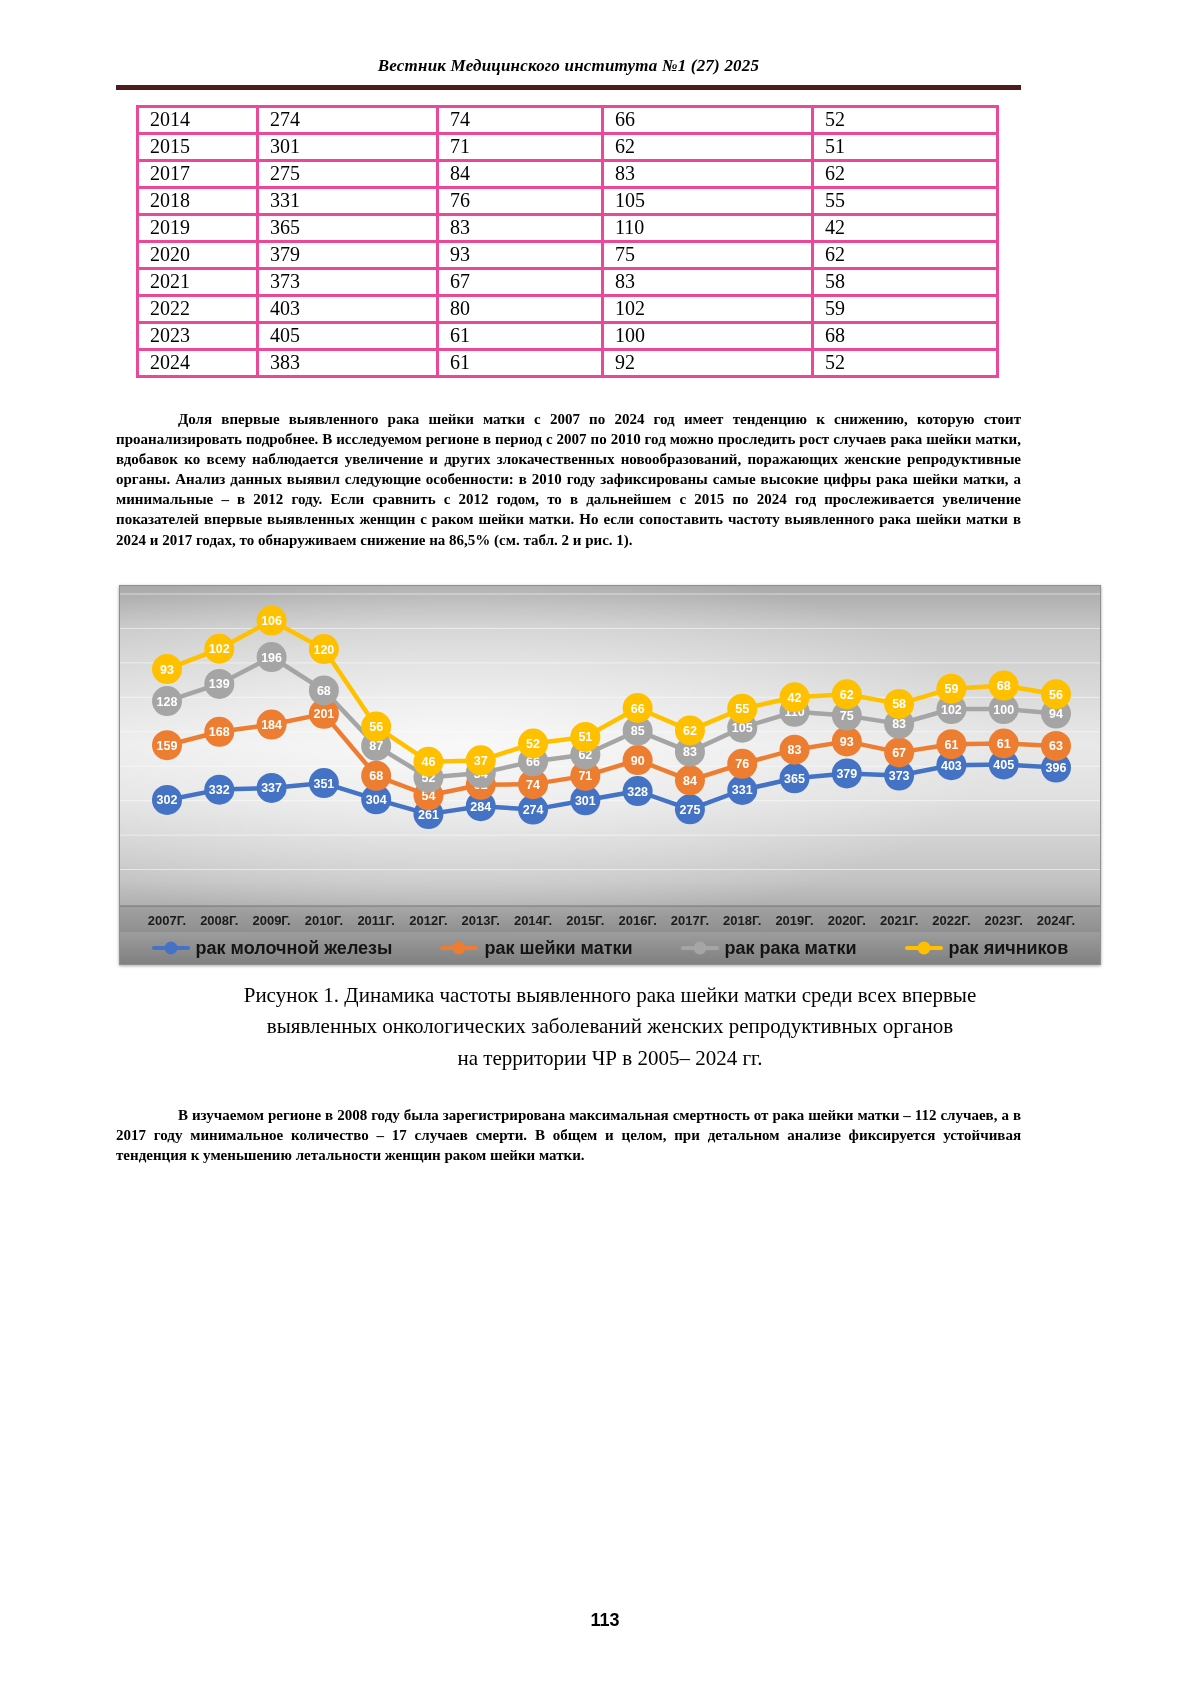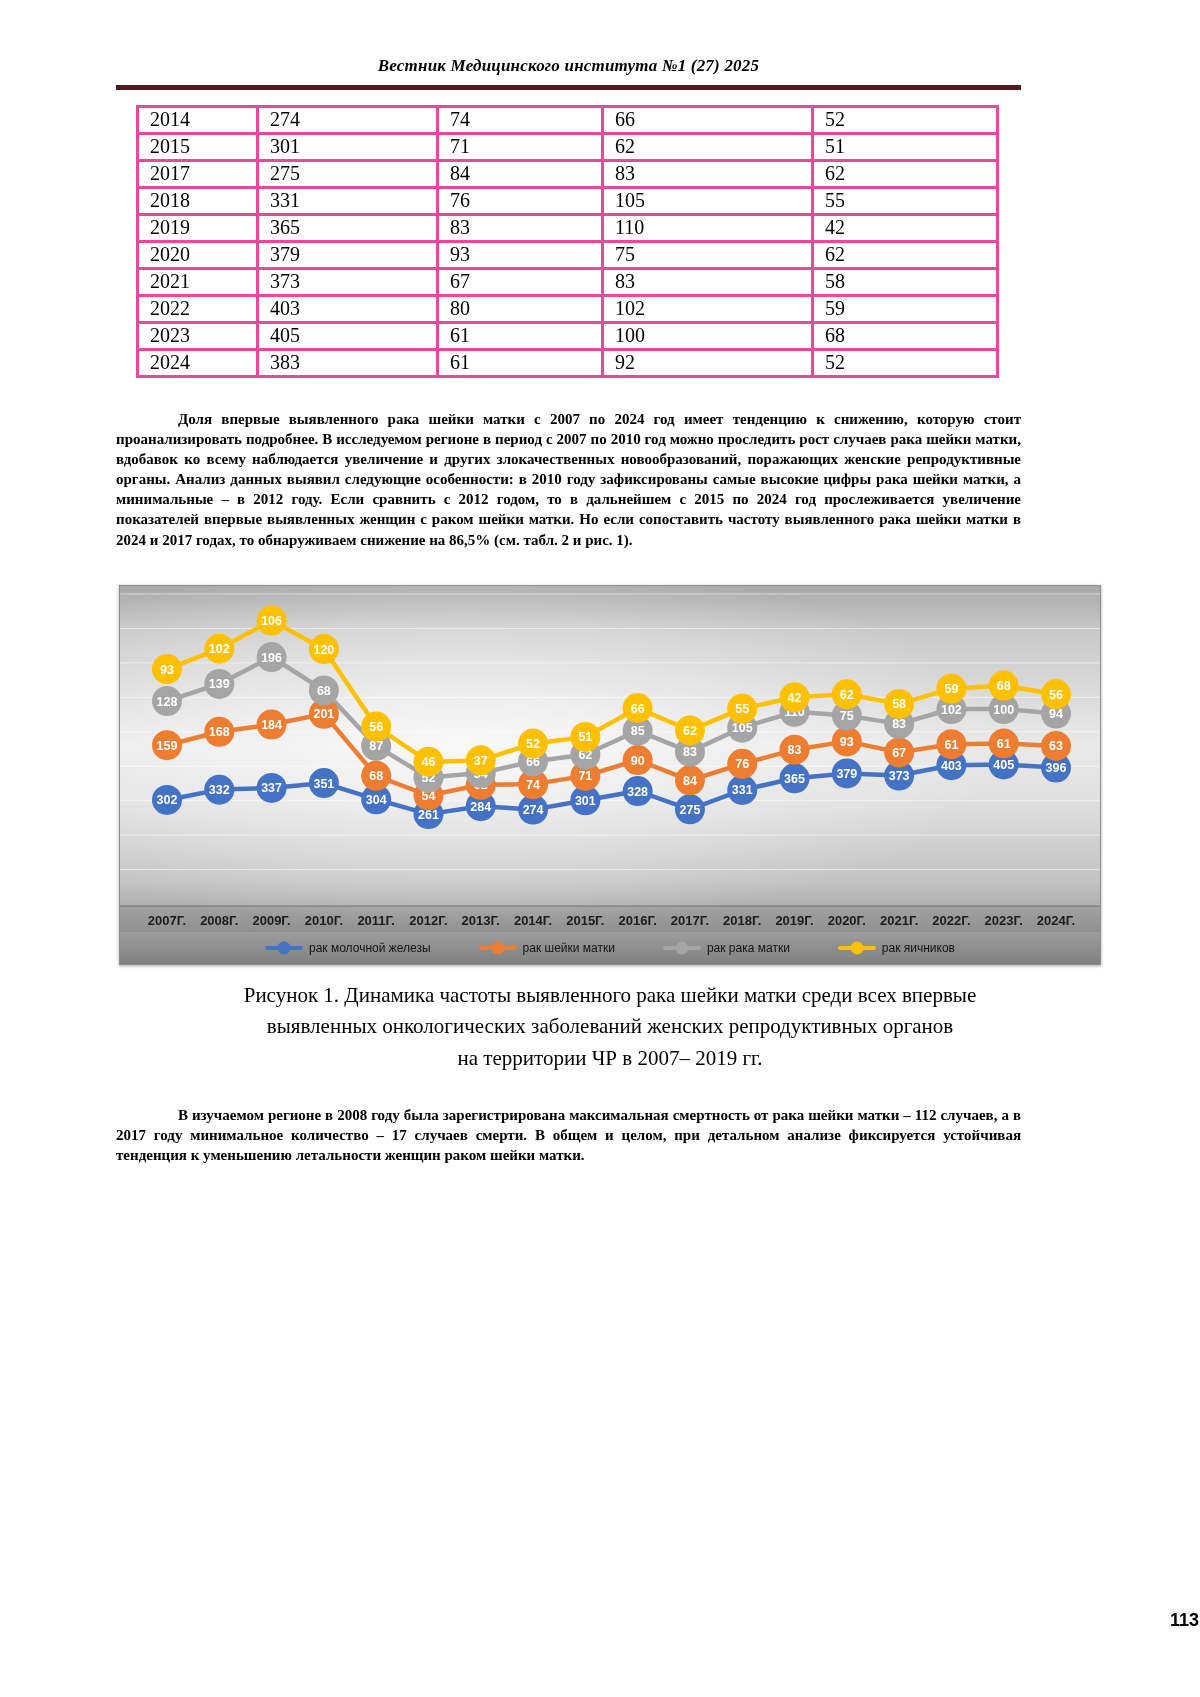--- a/index.html
+++ b/index.html
@@ -38,7 +38,7 @@
   .chart-box svg { display:block; }
   .legend-row {
     display:flex; justify-content:center; align-items:center; gap:48px; height:31px;
-    font-family:"Liberation Sans", sans-serif; font-weight:normal; font-size:12px; color:#141414;
+    font-family:"Liberation Sans", sans-serif; font-weight:bold; font-size:18px; color:#141414;
   }
   .lg-item { display:flex; align-items:center; gap:6px; }
   .lg-line { position:relative; width:38px; height:4px; border-radius:2px; display:inline-block; }

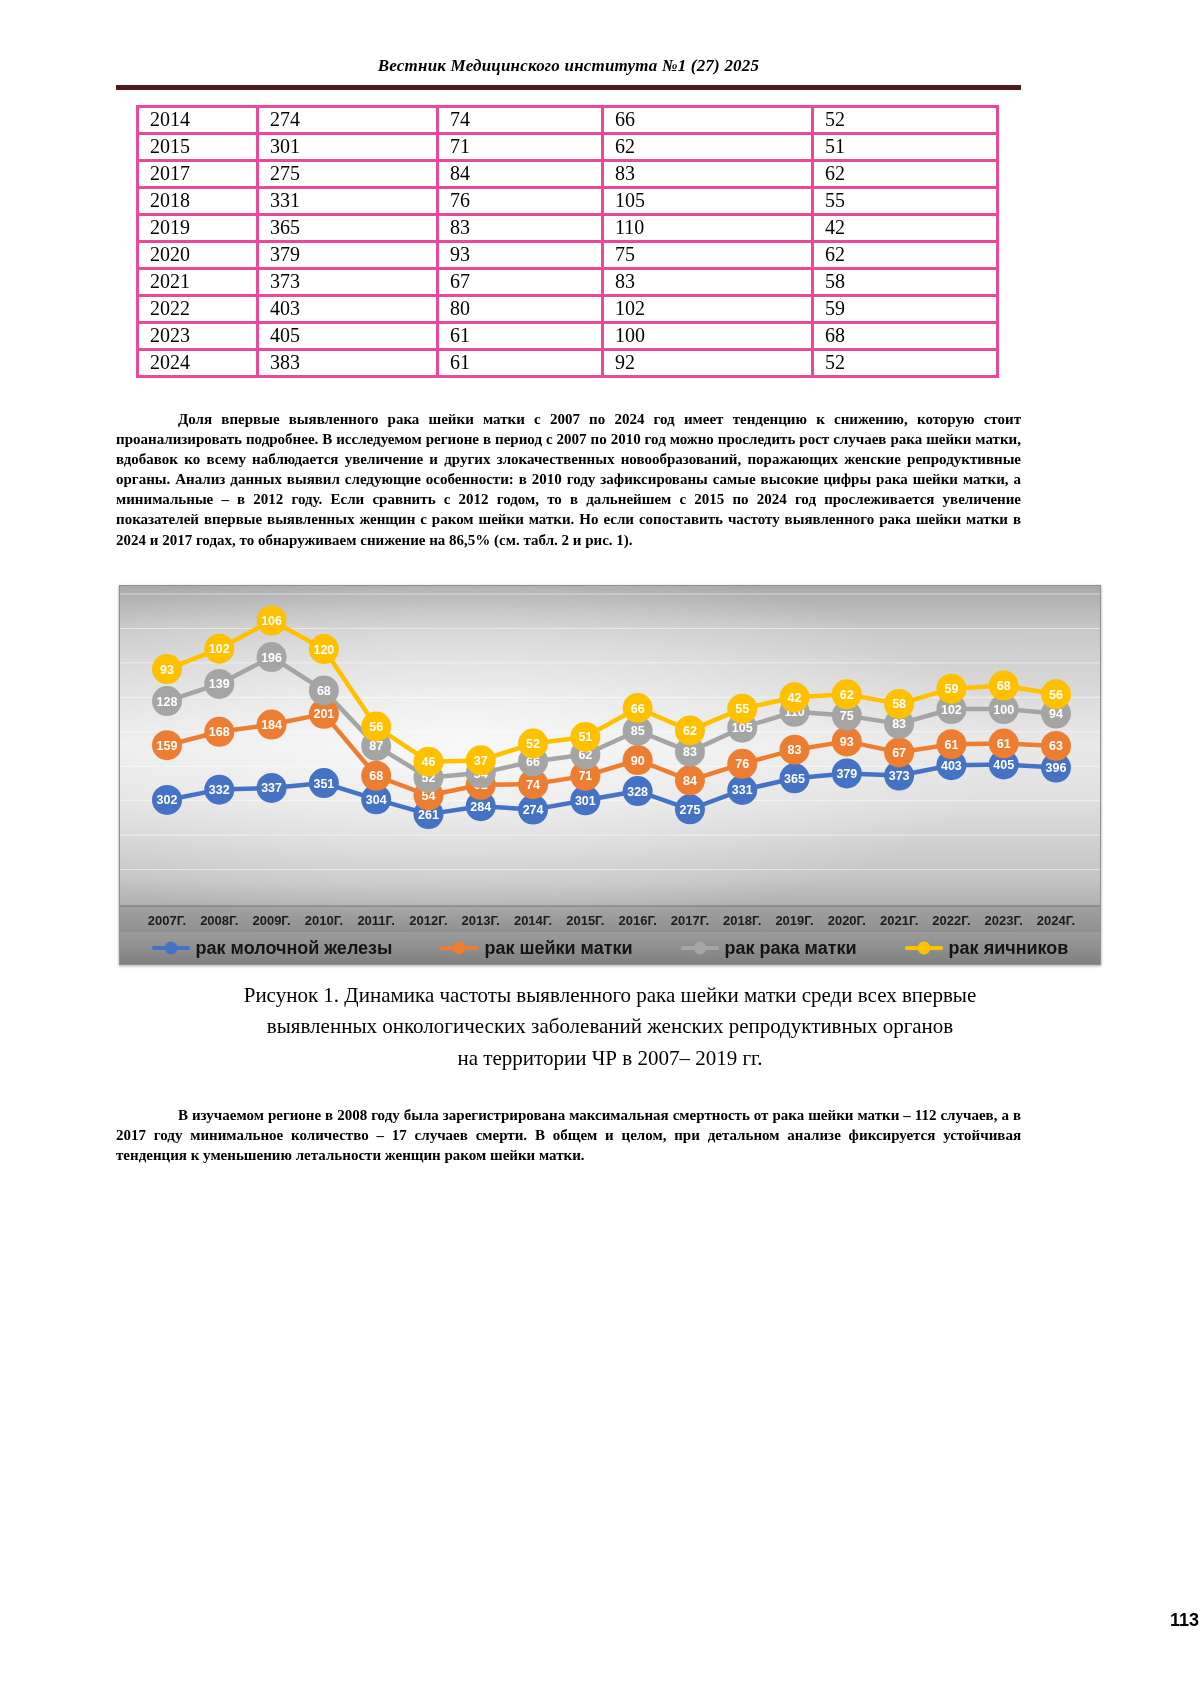--- a/index.html
+++ b/index.html
@@ -358,7 +358,7 @@
       <figcaption class="caption">
           <div>Рисунок 1. Динамика частоты выявленного рака шейки матки среди всех впервые</div>
           <div>выявленных онкологических заболеваний женских репродуктивных органов</div>
-          <div>на территории ЧР в 2007– 2019 гг.</div>
+          <div>на территории ЧР в 2005– 2024 гг.</div>
         </figcaption>
     </figure>
 

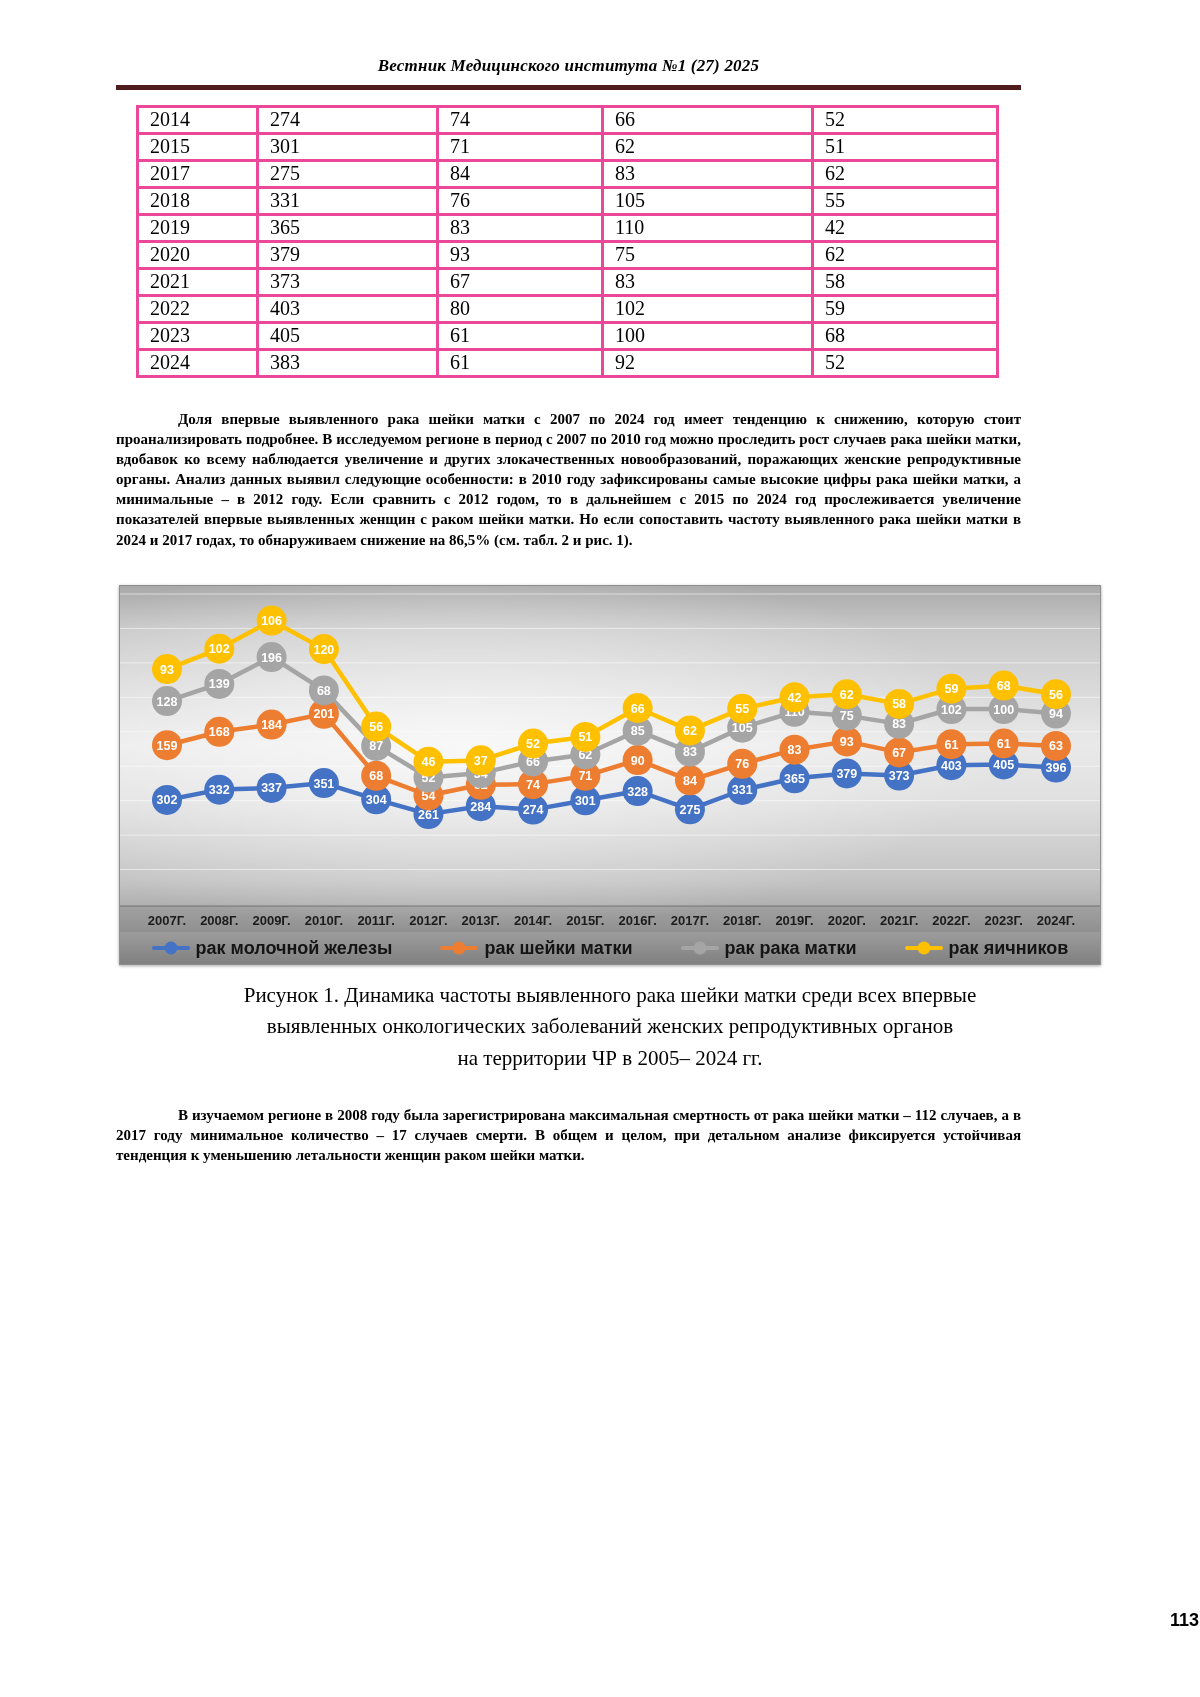--- a/index.html
+++ b/index.html
@@ -47,7 +47,7 @@
   .caption { margin-top:15px; text-align:center; font-size:21px; line-height:1.5; }
 
   .page-number {
-    position:absolute; left:0; right:12px; bottom:66px; text-align:right;
+    position:absolute; left:0; right:12px; bottom:66px; text-align:center;
     font-family:"Liberation Sans", sans-serif; font-weight:bold; font-size:18px;
   }
 </style>

